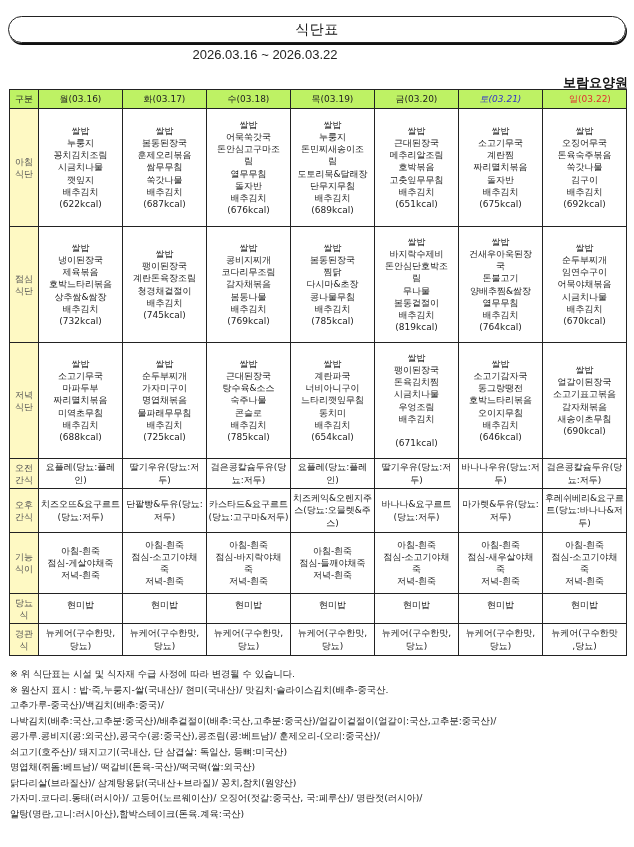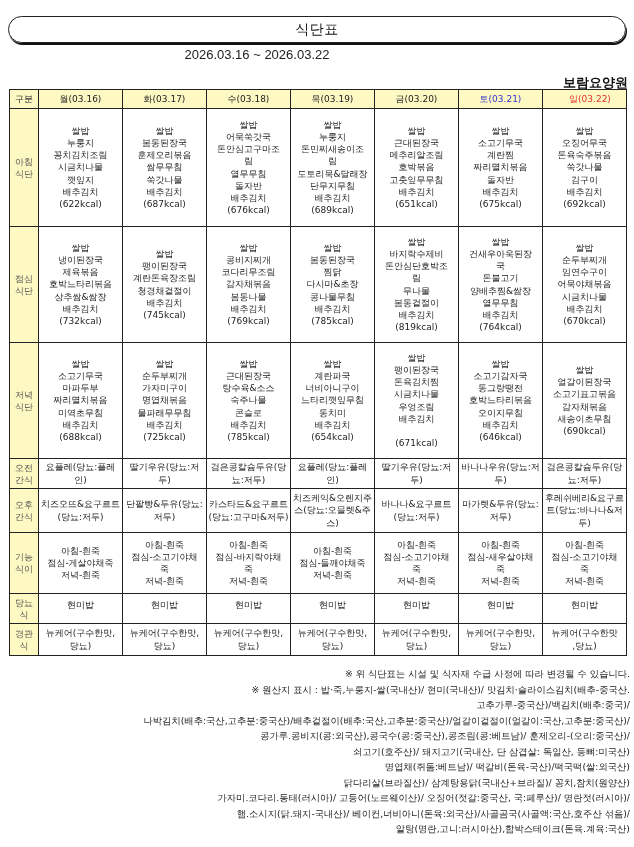--- a/index.html
+++ b/index.html
@@ -22,7 +22,7 @@
     font-size: 13px; font-weight: bold; color: #111;
   }
   .title-pill, .date-range { left: 8px; width: 618px; }
-  .date-range { left: 4px; width: 506px; }
+  .date-range { left: 12px; width: 506px; }
 
   table.menu {
     position: absolute; left: 9px; top: 89px; width: 617px;

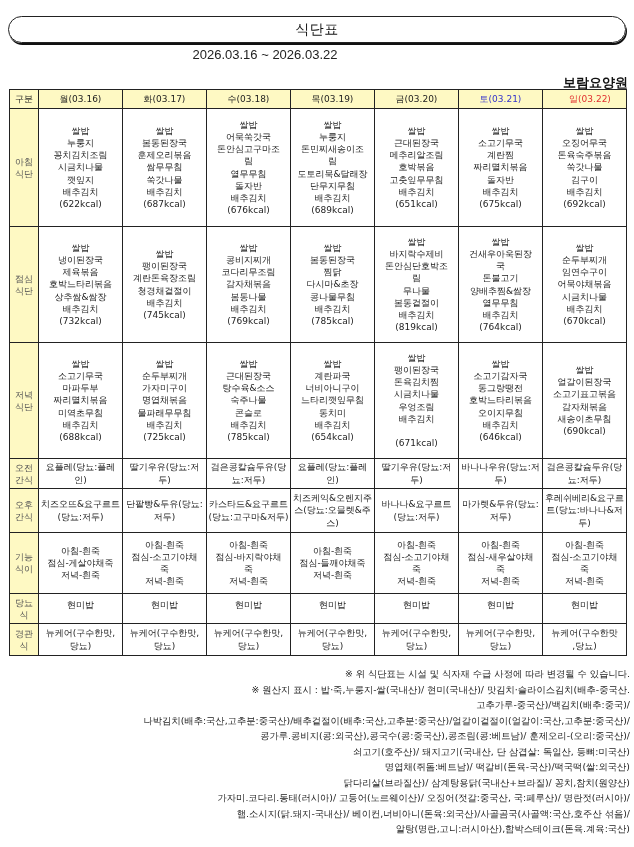--- a/index.html
+++ b/index.html
@@ -34,7 +34,7 @@
     padding: 0 1px;
   }
   table.menu th {
-    background: #fef9c3; font-weight: normal; height: 19px; font-size: 9px;
+    background: #bef264; font-weight: normal; height: 19px; font-size: 9px;
   }
   table.menu td.rowlabel {
     background: #fef9c3; color: #555; font-size: 9px; line-height: 12px;

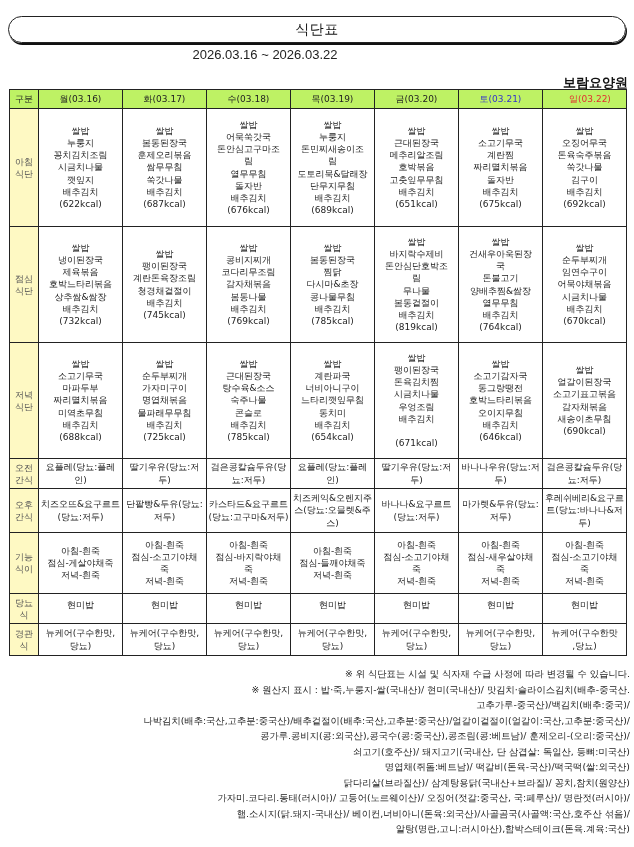--- a/index.html
+++ b/index.html
@@ -81,7 +81,7 @@
         <th style="color: rgb(34, 34, 34);">수(03.18)</th>
         <th style="color: rgb(34, 34, 34);">목(03.19)</th>
         <th style="color: rgb(34, 34, 34);">금(03.20)</th>
-        <th style="color: rgb(51, 51, 204);">토(03.21)</th>
+        <th style="color: rgb(51, 51, 204); font-style: italic;">토(03.21)</th>
         <th style="color: rgb(224, 48, 48); padding-left: 12px;">일(03.22)</th>
       </tr>
   </thead>

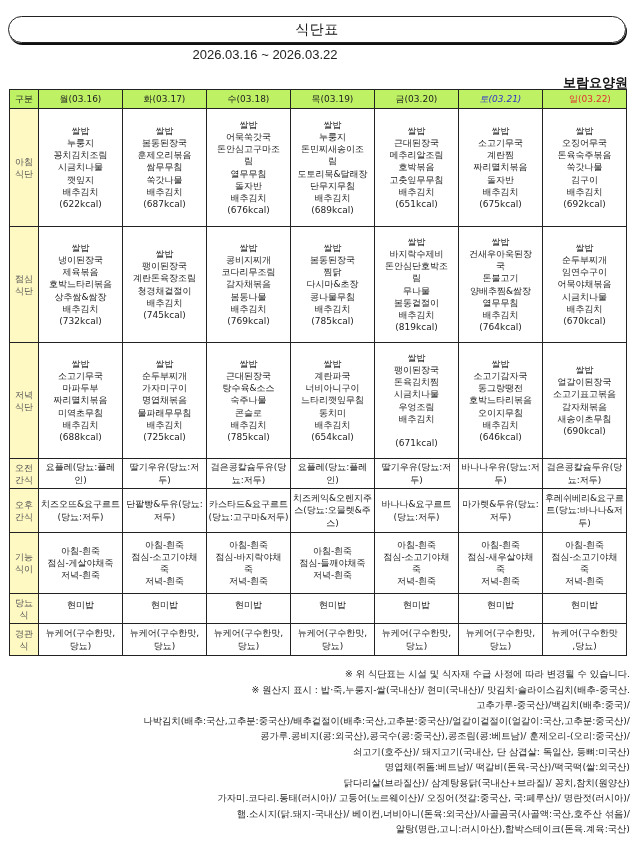--- a/index.html
+++ b/index.html
@@ -50,7 +50,6 @@
     position: absolute; left: 10px; top: 666px; width: 620px;
     font-size: 9.3px; line-height: 15.5px; color: #222;
     white-space: nowrap;
-    text-align: right;
   }
 </style>
 </head>

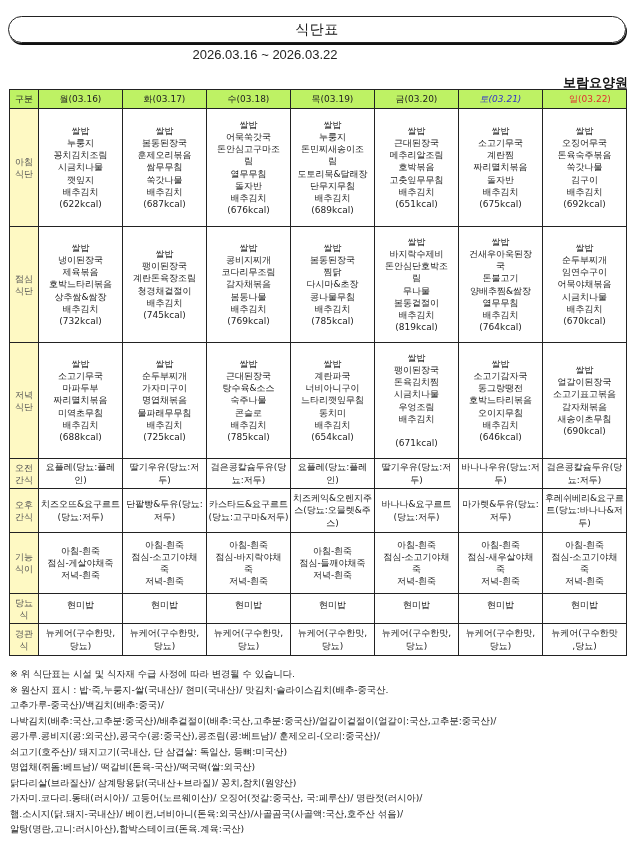--- a/index.html
+++ b/index.html
@@ -469,7 +469,6 @@
     <div>명엽채(쥐돔:베트남)/ 떡갈비(돈육-국산)/떡국떡(쌀:외국산)</div>
     <div>닭다리살(브라질산)/ 삼계탕용닭(국내산+브라질)/ 꽁치,참치(원양산)</div>
     <div>가자미.코다리.동태(러시아)/ 고등어(노르웨이산)/ 오징어(젓갈:중국산, 국:페루산)/ 명란젓(러시아)/</div>
-    <div>햄.소시지(닭.돼지-국내산)/ 베이컨,너비아니(돈육:외국산)/사골곰국(사골액:국산,호주산 섞음)/</div>
     <div>알탕(명란,고니:러시아산),함박스테이크(돈육.계육:국산)</div>
   </div>
 

